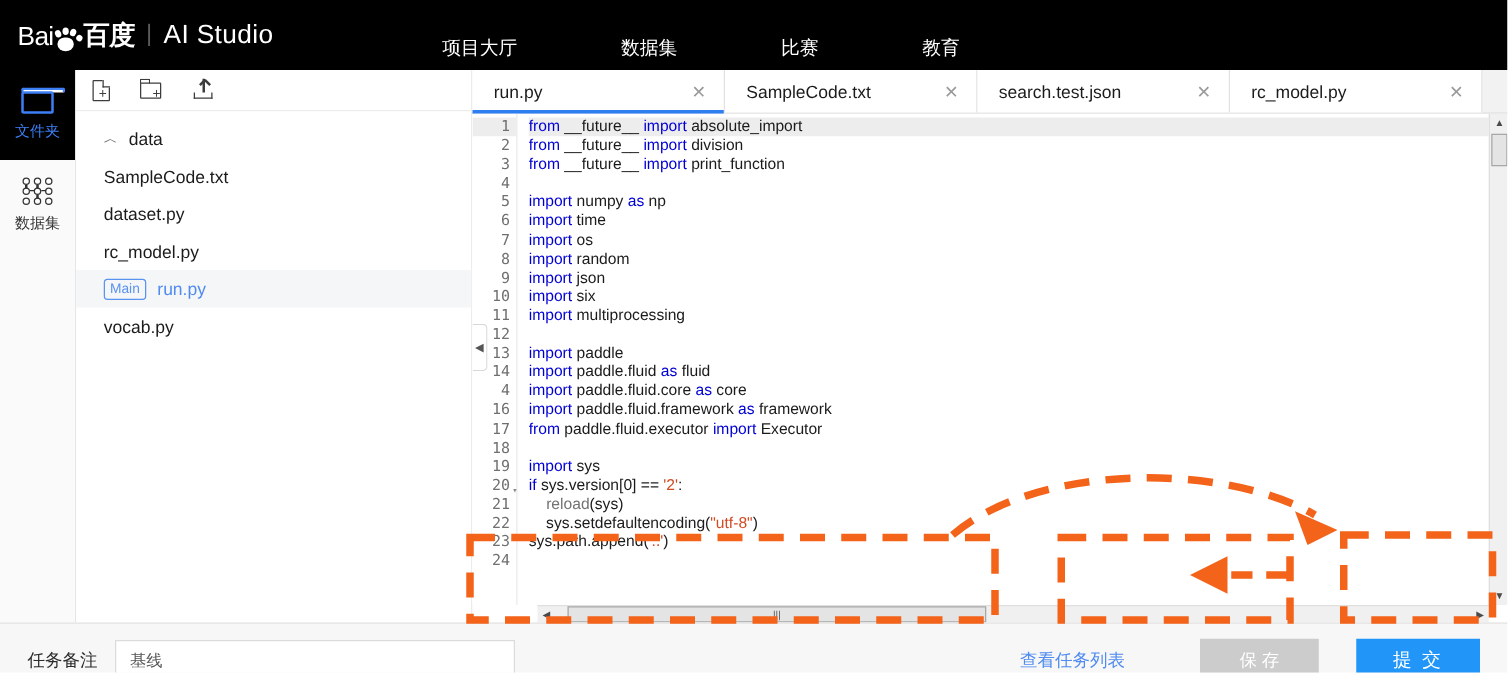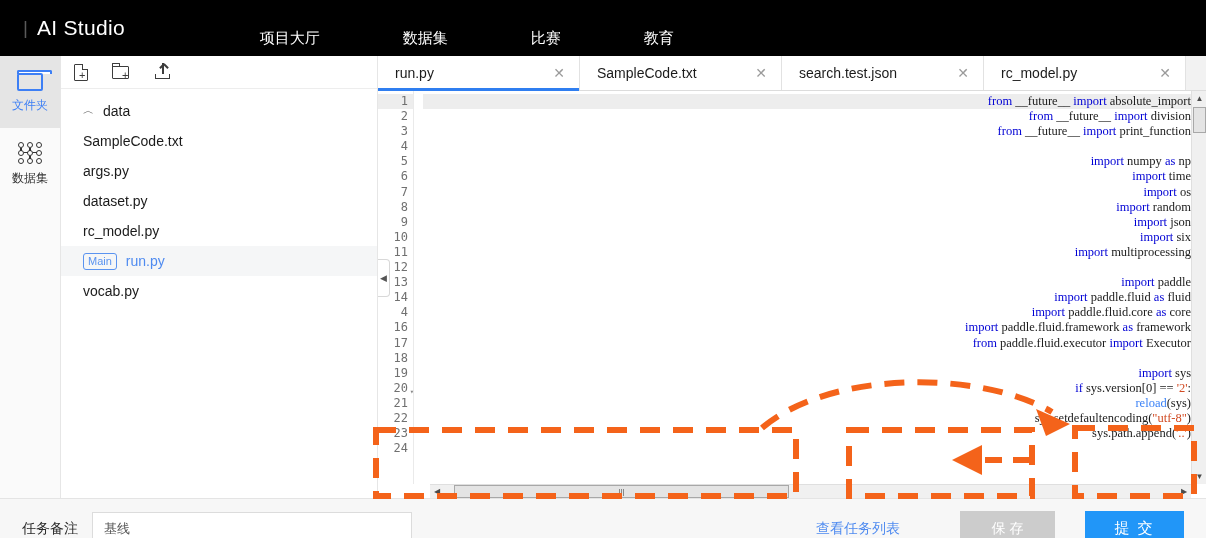--- a/index.html
+++ b/index.html
@@ -189,6 +189,17 @@
 
 <div class="header">
   <div class="brand">
+    <span class="brand-baidu">
+      <span>Bai</span>
+      <span class="paw">
+          <i></i>
+          <i></i>
+          <i></i>
+          <i></i>
+          <i></i>
+        </span>
+      <span class="brand-cn">百度</span>
+    </span>
     <span class="brand-sep">|</span>
     <span class="brand-ai">AI Studio</span>
   </div>

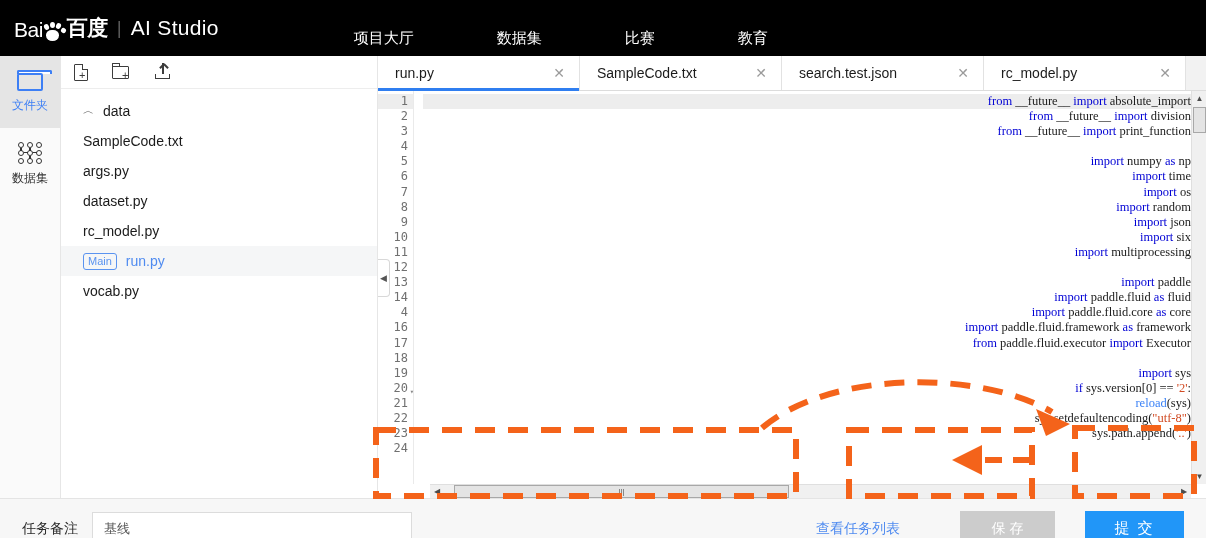--- a/index.html
+++ b/index.html
@@ -58,7 +58,7 @@
   
   .rail { width:61px; background:#fafafa; border-right:1px solid #e6e6e6; }
   .rail-item { height:72px; display:flex; flex-direction:column; align-items:center; justify-content:center; cursor:pointer; }
-  .rail-item.active { background:#e5e5e5; }
+  .rail-item.active { background:#000000; }
   .rail-label { font-size:12px; margin-top:6px; color:#333; }
   .rail-item.active .rail-label { color:#3d7ff5; }
   .folder-ico { width:26px; height:21px; position:relative; }

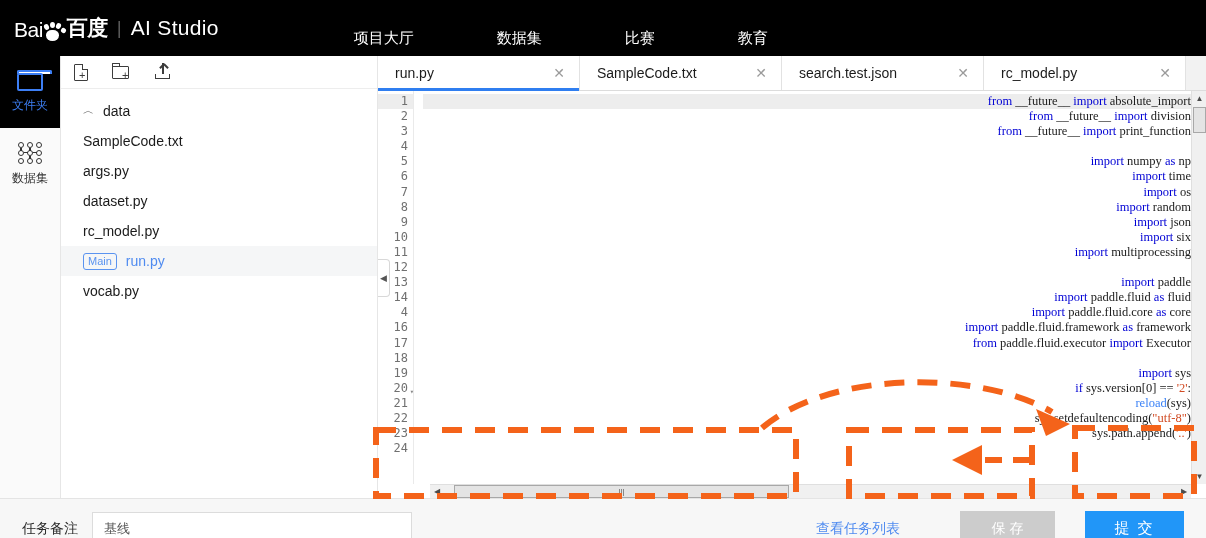--- a/index.html
+++ b/index.html
@@ -129,8 +129,8 @@
   .gutter div.hl { background:#ededed; }
   .fold-tri { position:absolute; right:-1px; top:4px; font-size:7px; color:#888; }
   .code {
-    flex:1; font-family:Liberation Serif, serif; font-size:12.5px;
-    padding-top:3px; padding-left:9px; white-space:pre; overflow:hidden;text-align:right;
+    flex:1; font-family:Liberation Sans, sans-serif; font-size:12.5px;
+    padding-top:3px; padding-left:9px; white-space:pre; overflow:hidden;
   }
   .code div { height:15.1px; line-height:15.1px; }
   .code div.hl { background:#ededed; }

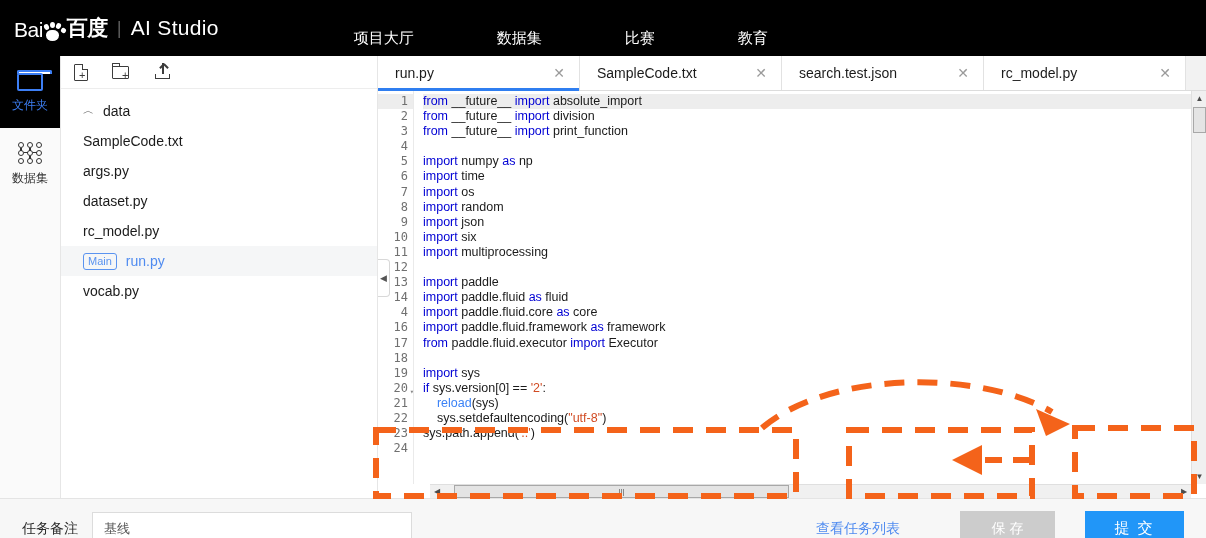--- a/index.html
+++ b/index.html
@@ -266,9 +266,6 @@
       </div>
       <div class="file-row indent">
         <span class="fname">SampleCode.txt</span>
-      </div>
-      <div class="file-row indent">
-        <span class="fname">args.py</span>
       </div>
       <div class="file-row indent">
         <span class="fname">dataset.py</span>

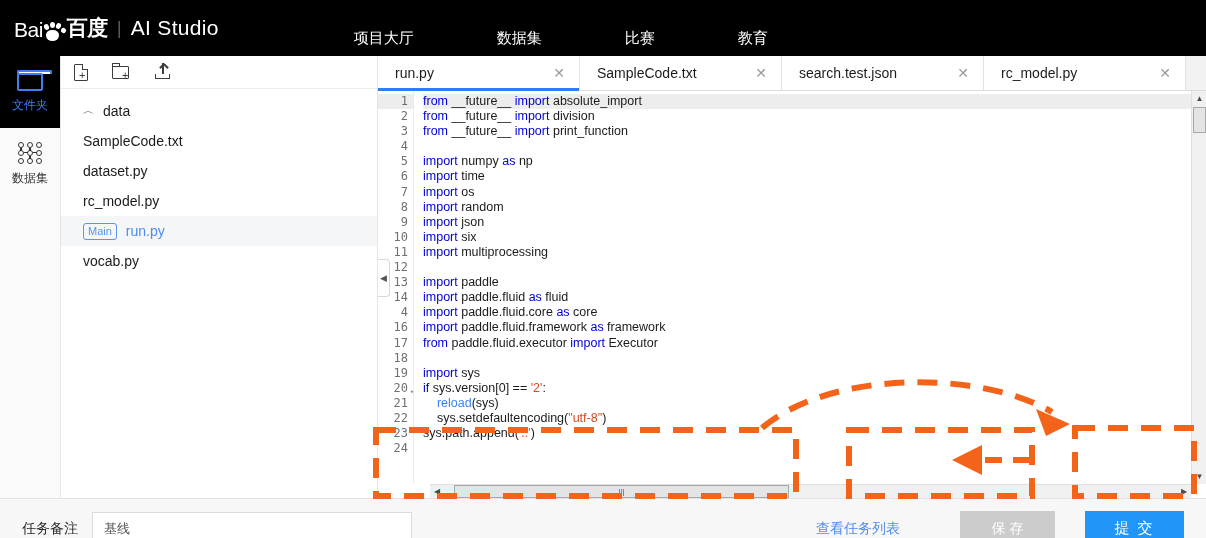--- a/index.html
+++ b/index.html
@@ -136,7 +136,7 @@
   .code div.hl { background:#ededed; }
   .kw { color:#0000d4; }
   .str { color:#d14b23; }
-  .fn { color:#3b82f6; }
+  .fn { color:#737373; }
   .pl { color:#1b1b1b; }
 
   .vscroll { width:15px; background:#f0f0f0; border-left:1px solid #dfdfdf; position:relative; }

